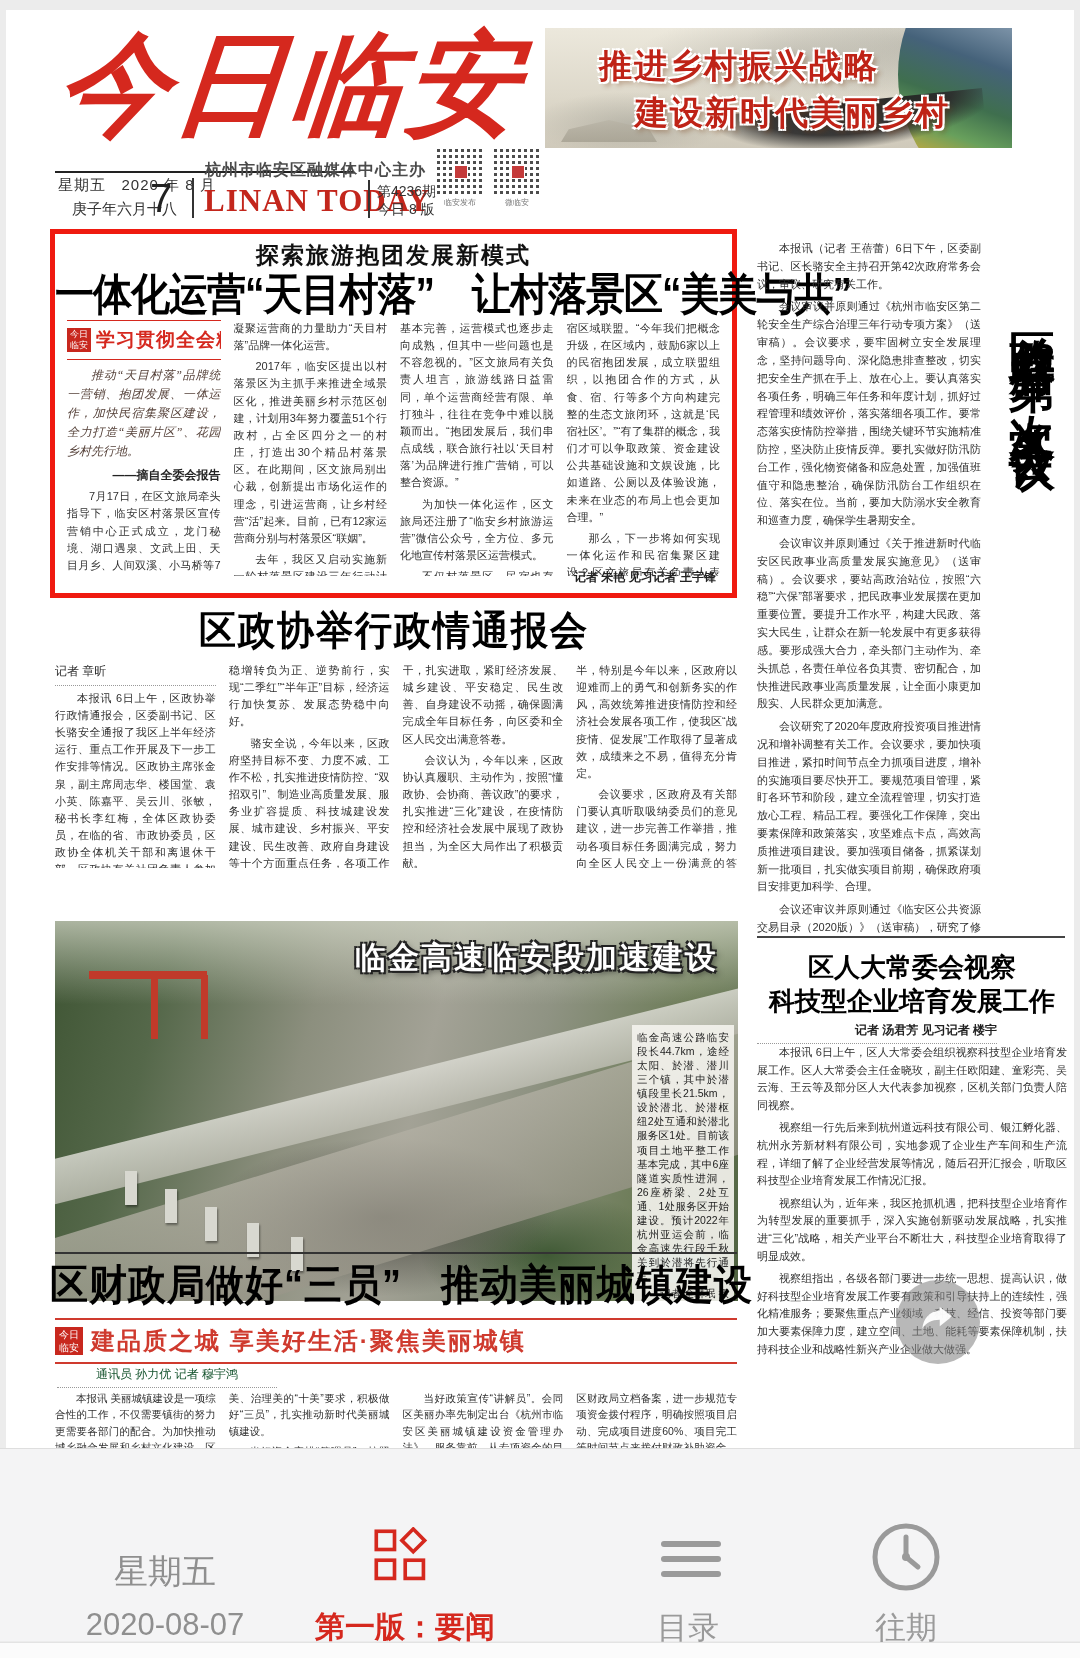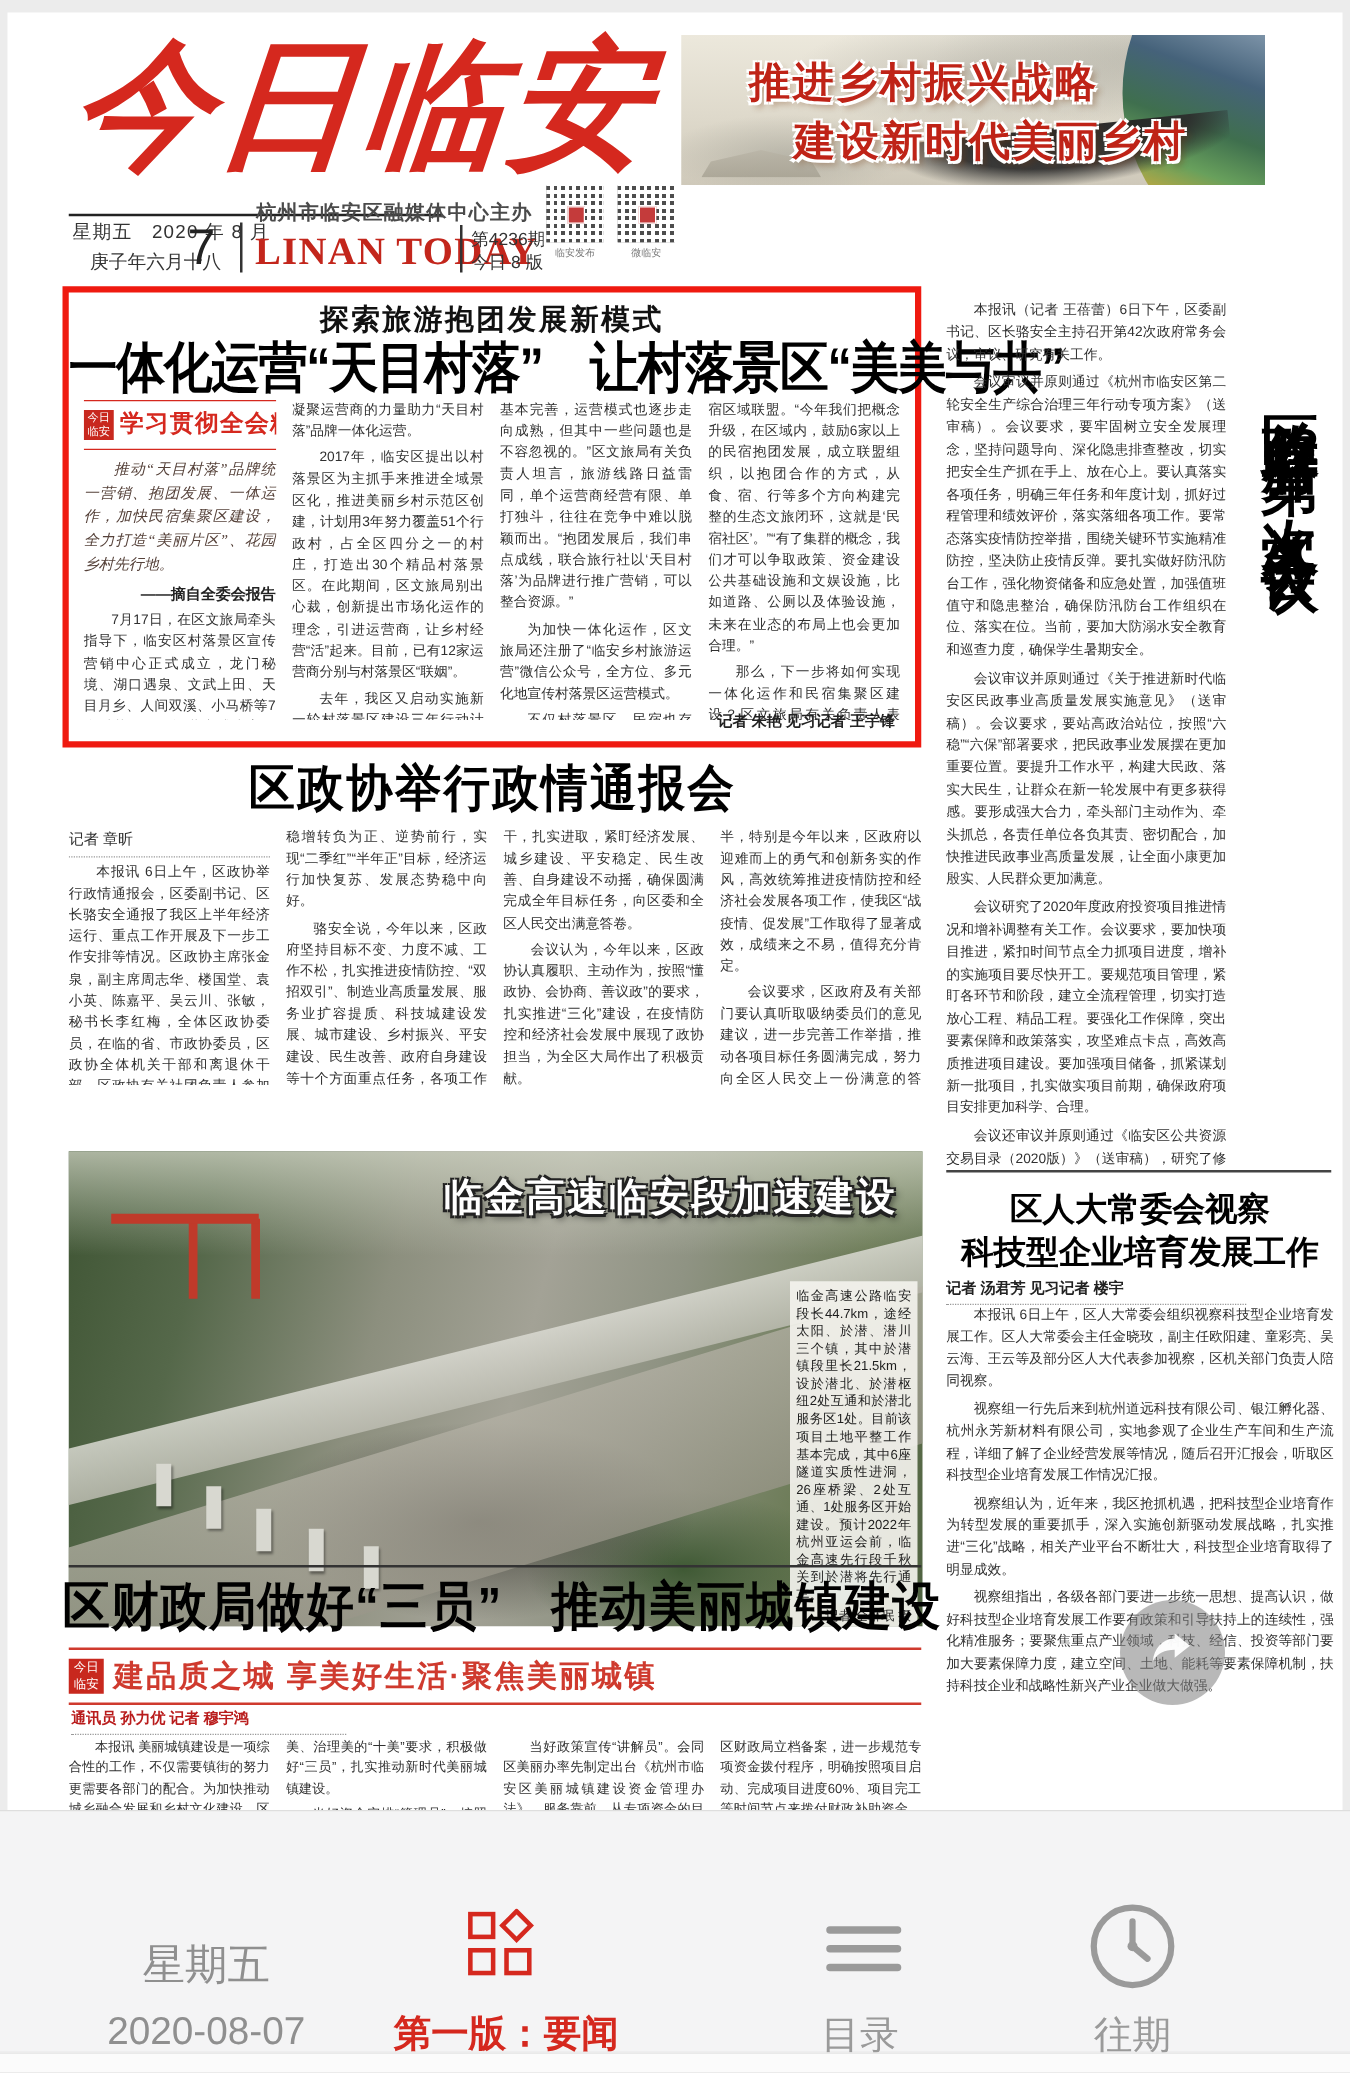--- a/index.html
+++ b/index.html
@@ -85,7 +85,7 @@
   .npc-h1{left:757px;top:950px;width:310px;text-align:center;font-size:26px;font-weight:bold;color:#000;}
   .npc-h2{left:757px;top:984px;width:310px;text-align:center;font-size:26px;font-weight:bold;color:#000;}
   .npc-byline{left:757px;top:1022px;width:240px;font-size:12px;font-weight:bold;color:#222;
-    border-bottom:1px dotted #999;padding-bottom:4px;}
+    border-bottom:1px dotted #999;padding-bottom:4px;text-align:right;}
   .npc-body{left:757px;top:1044px;width:310px;height:400px;font-size:11px;line-height:1.6;
     text-align:justify;color:#303030;overflow:hidden;}
   .npc-body p{margin:0 0 5px;text-indent:2em;}

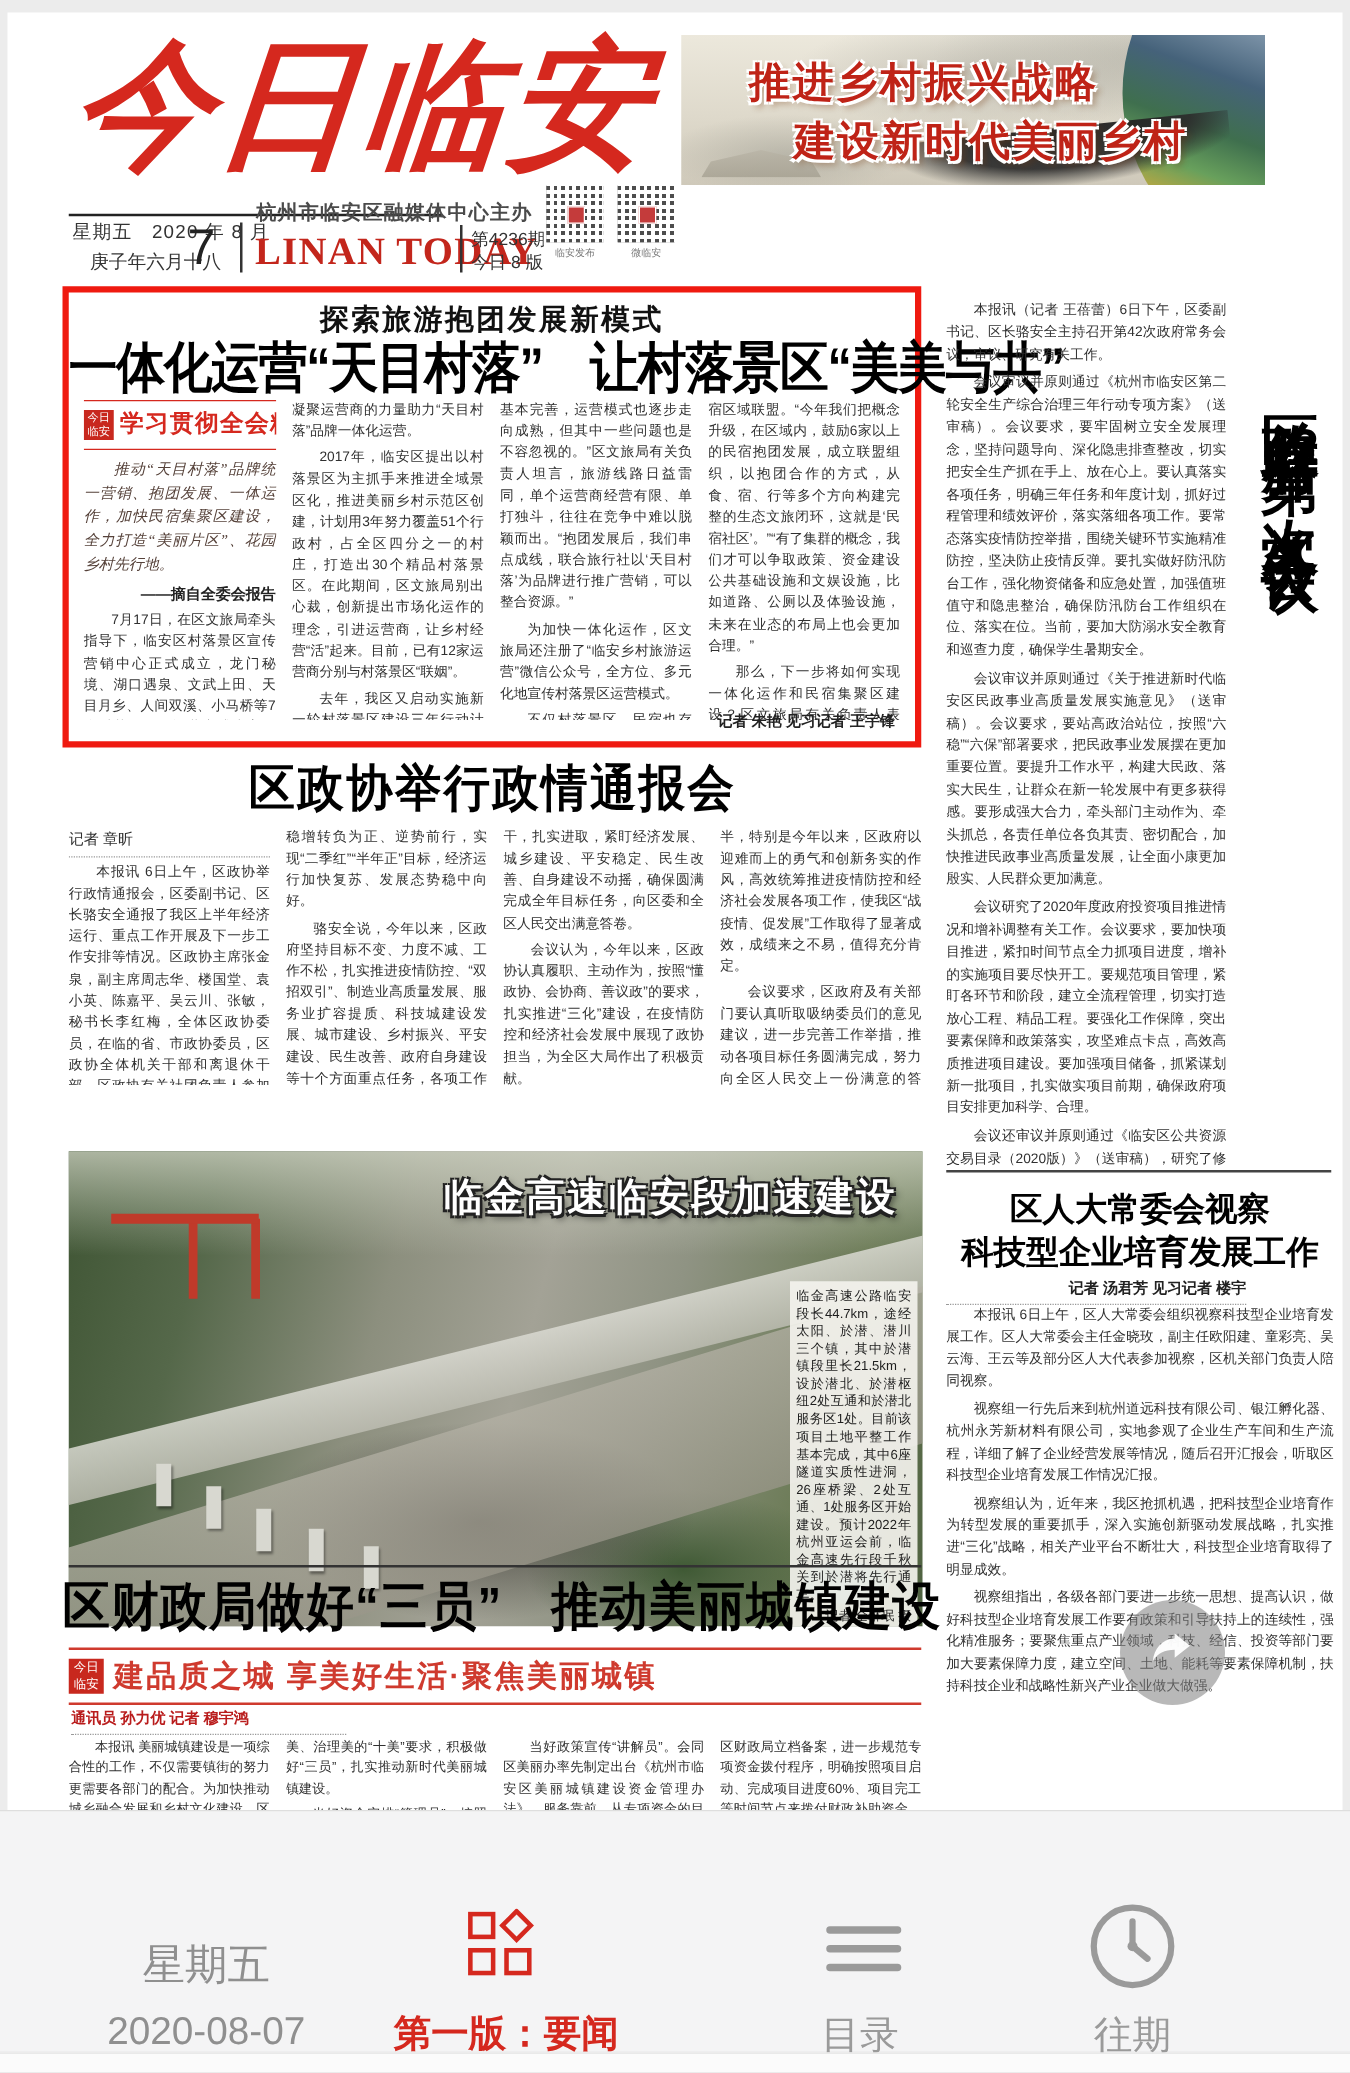--- a/index.html
+++ b/index.html
@@ -127,8 +127,8 @@
     padding:5px 0;display:flex;align-items:center;gap:8px;box-sizing:border-box;}
   .fin-badge .seal{width:28px;height:28px;font-size:10px;line-height:13px;}
   .fin-badge-text{font-size:24px;font-weight:bold;color:#cf3a2e;letter-spacing:2px;}
-  .fin-byline{left:57px;top:1366px;width:220px;font-size:12px;font-weight:bold;color:#b91c1c;
-    border-bottom:1px dotted #999;padding-bottom:4px;}
+  .fin-byline{left:57px;top:1366px;width:220px;font-size:12px;font-weight:normal;color:#14532d;
+    border-bottom:1px dotted #999;padding-bottom:4px;text-align:center;}
   .fin-cols{left:55px;top:1390px;width:682px;height:62px;display:flex;gap:13px;overflow:hidden;}
   .fin-cols .ncol{font-size:10.5px;}
 

